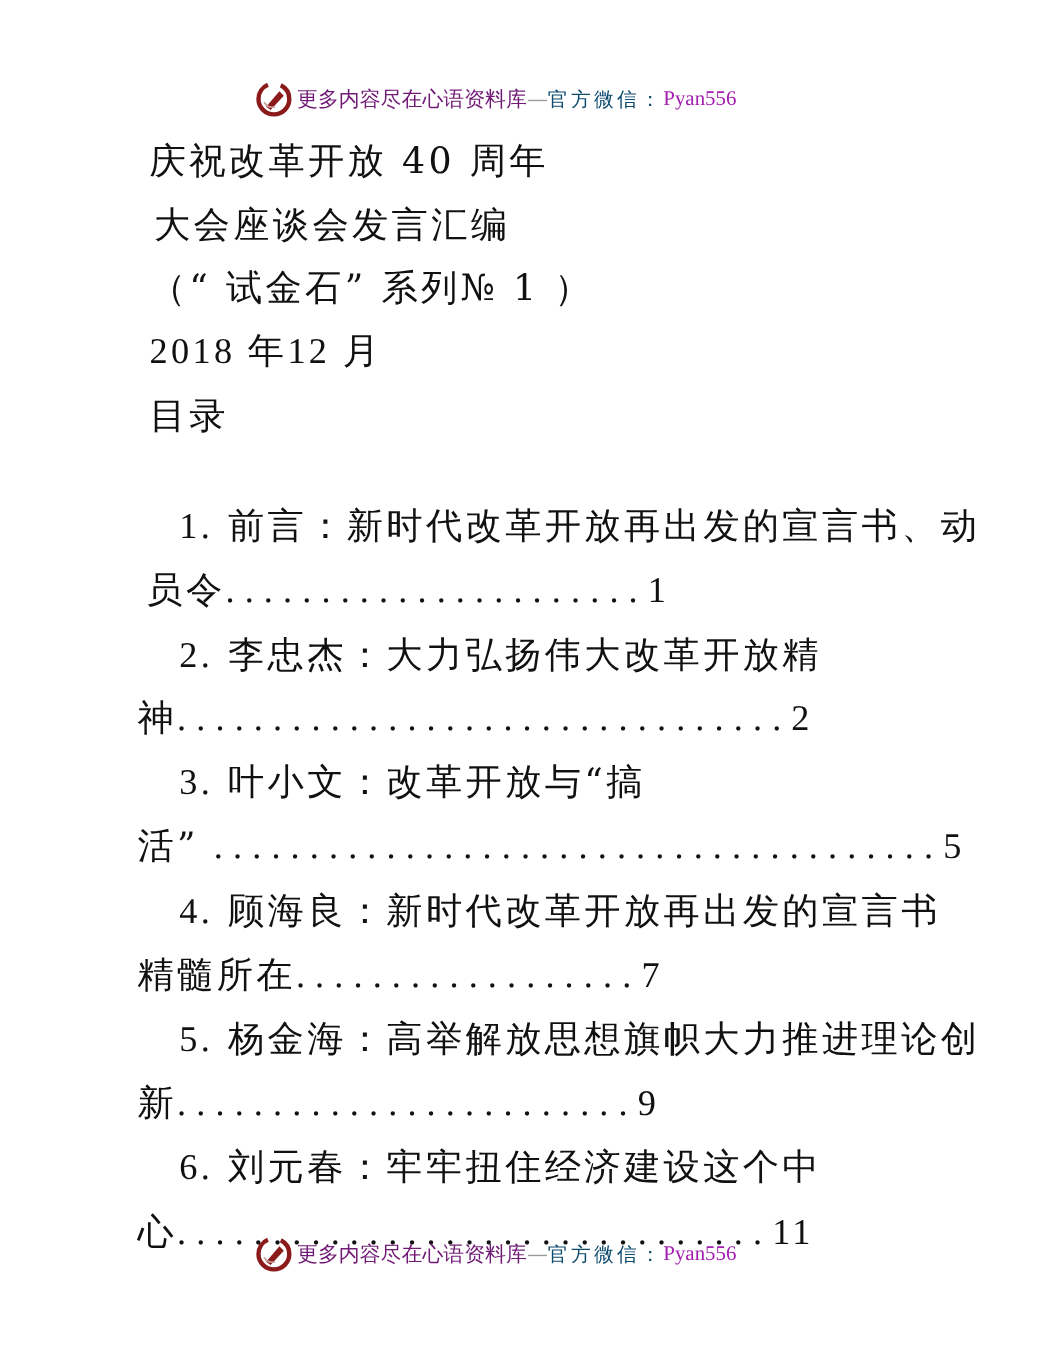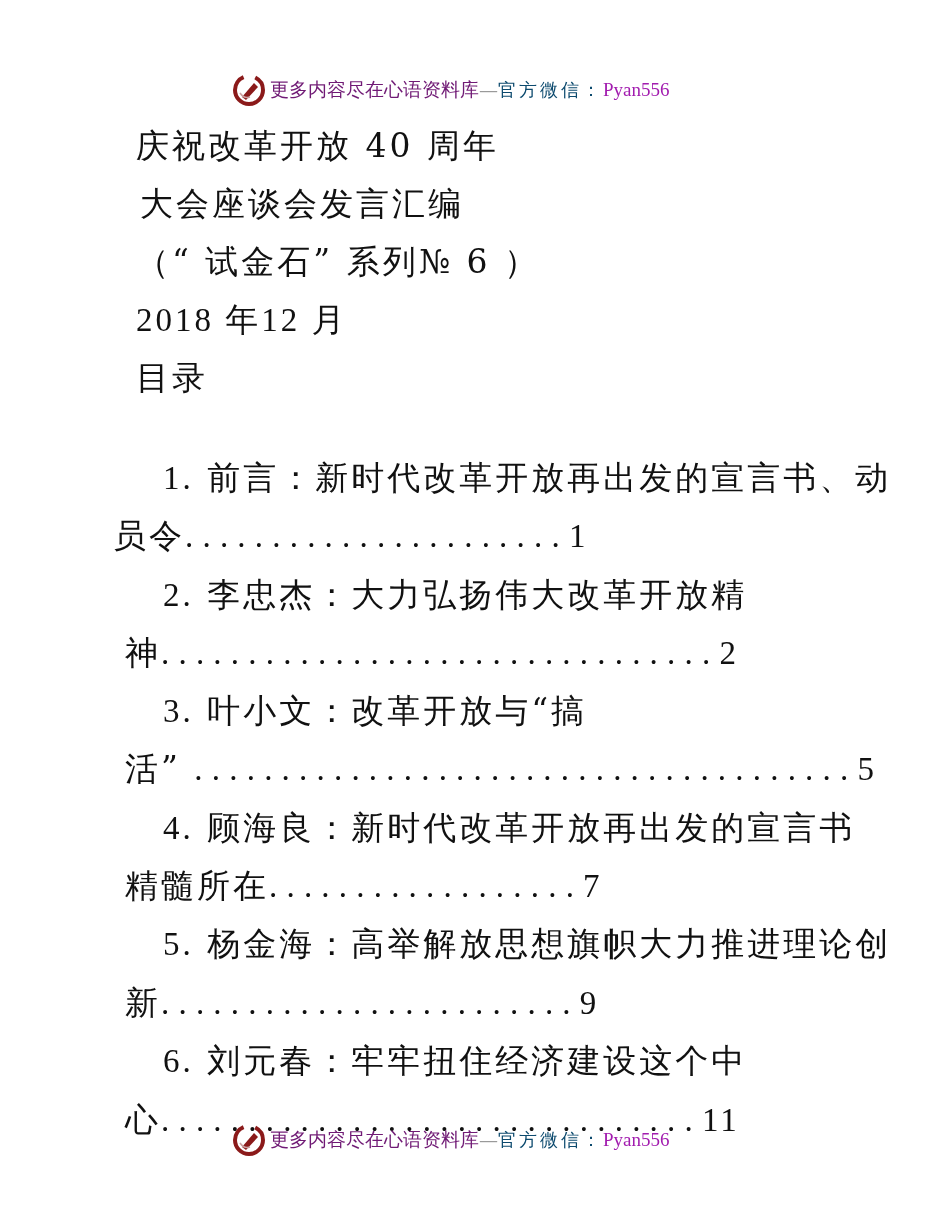--- a/index.html
+++ b/index.html
@@ -36,7 +36,7 @@
 
 <div class="line" style="left:136px; top:126px;">庆祝改革开放 40 周年</div>
 <div class="line" style="left:140px; top:184px;">大会座谈会发言汇编</div>
-<div class="line" style="left:136px; top:242px;">（“ 试金石” 系列№ 6 ）</div>
+<div class="line" style="left:136px; top:242px;">（“ 试金石” 系列№ 1 ）</div>
 <div class="line num" style="left:136px; top:300px;">2018 年12 月</div>
 <div class="line" style="left:136px; top:358px;">目录</div>
 

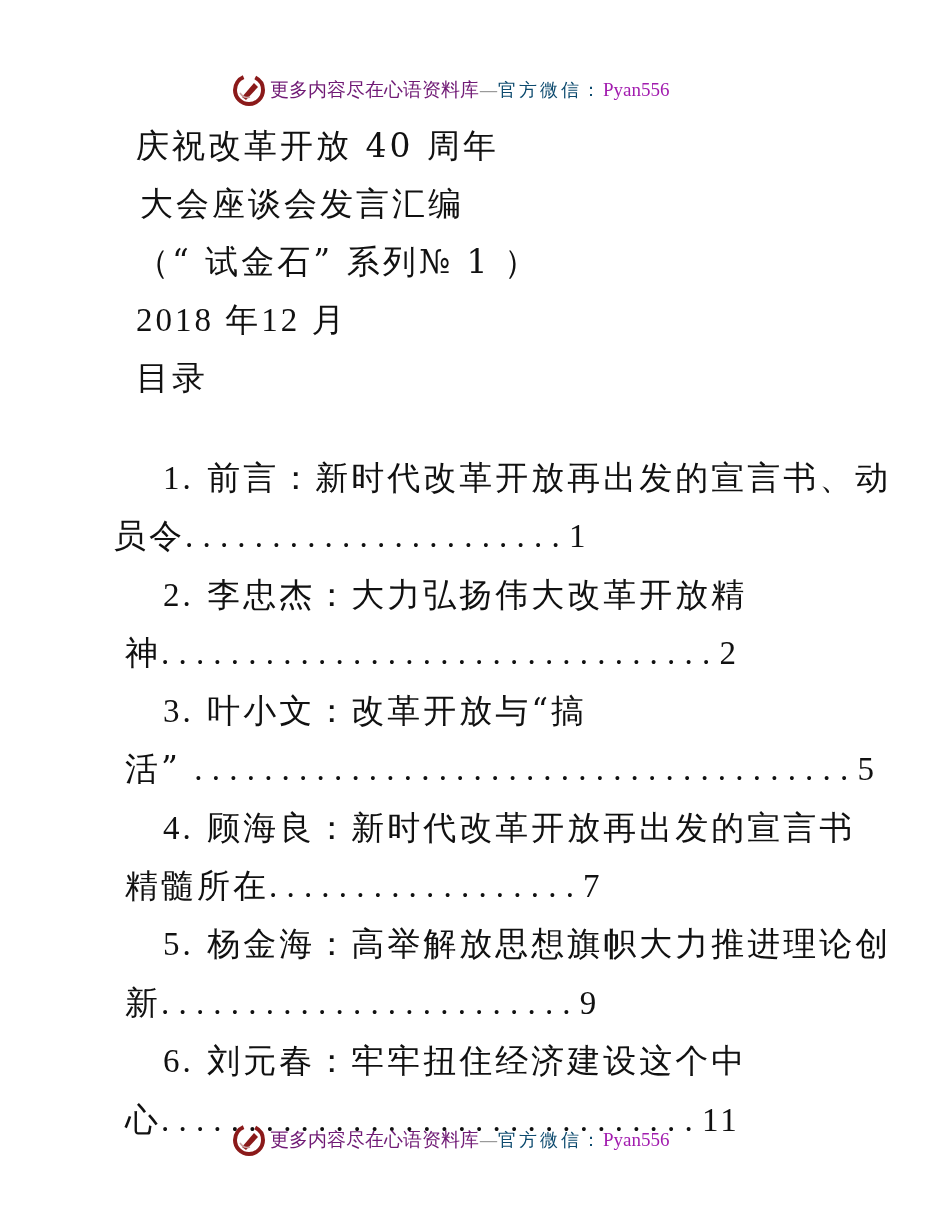--- a/index.html
+++ b/index.html
@@ -43,7 +43,7 @@
 <div class="line" style="left:136px; top:418px;">
   <span class="num">1.</span> <span>前言：新时代改革开放再出发的宣言书、动</span>
 </div>
-<div class="line" style="left:86px; top:476px;">
+<div class="line" style="left:106px; top:476px;">
   <span>员令</span><span class="leader">......................</span><span class="page">1</span>
 </div>
 

